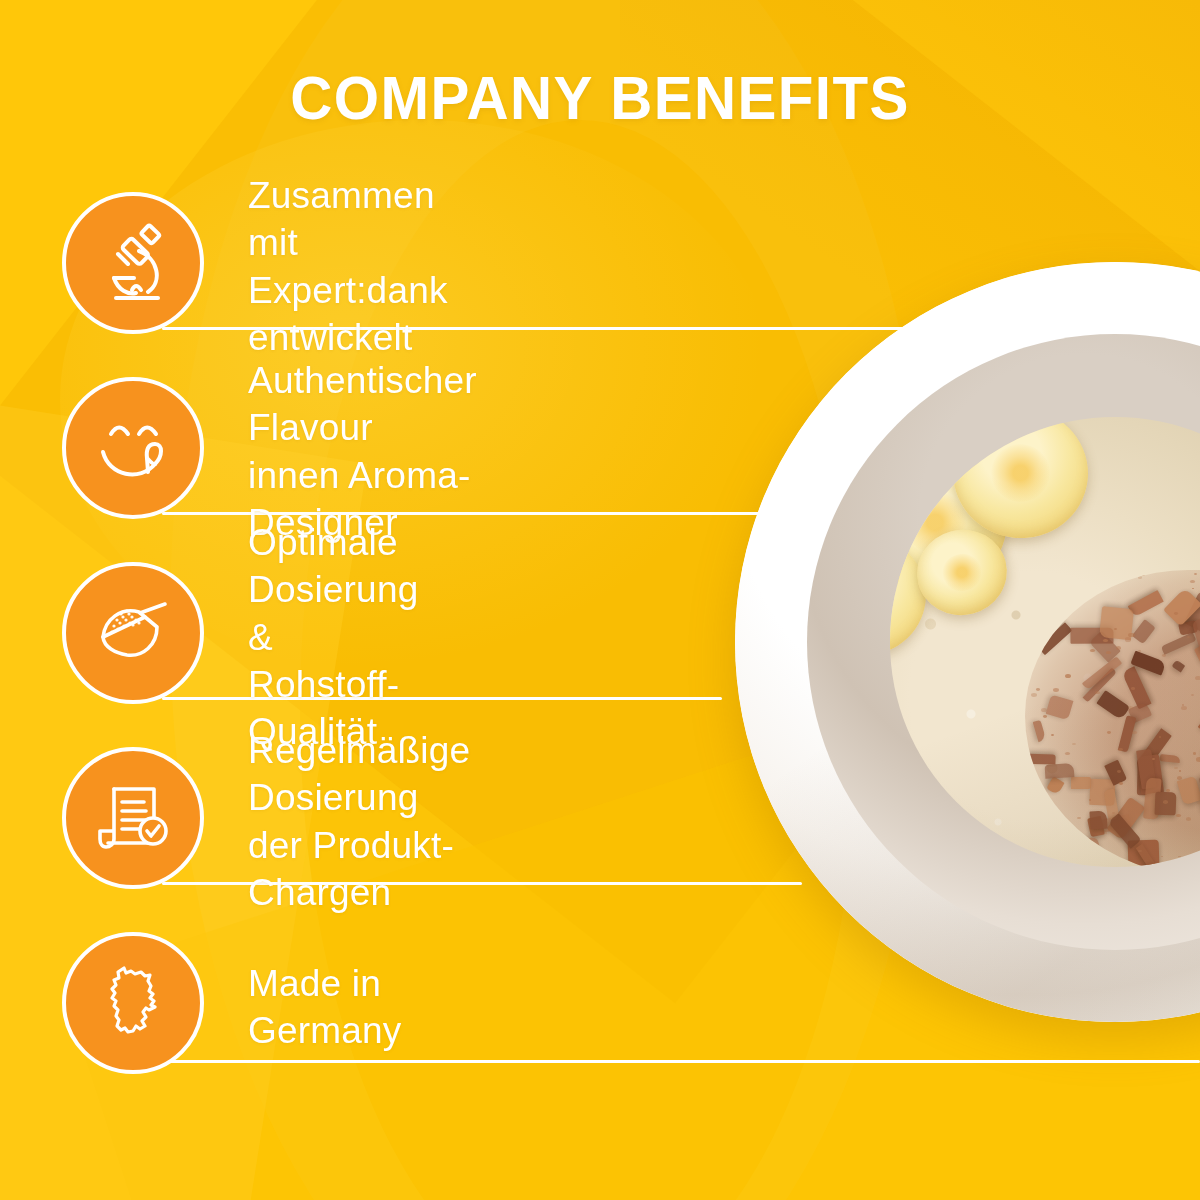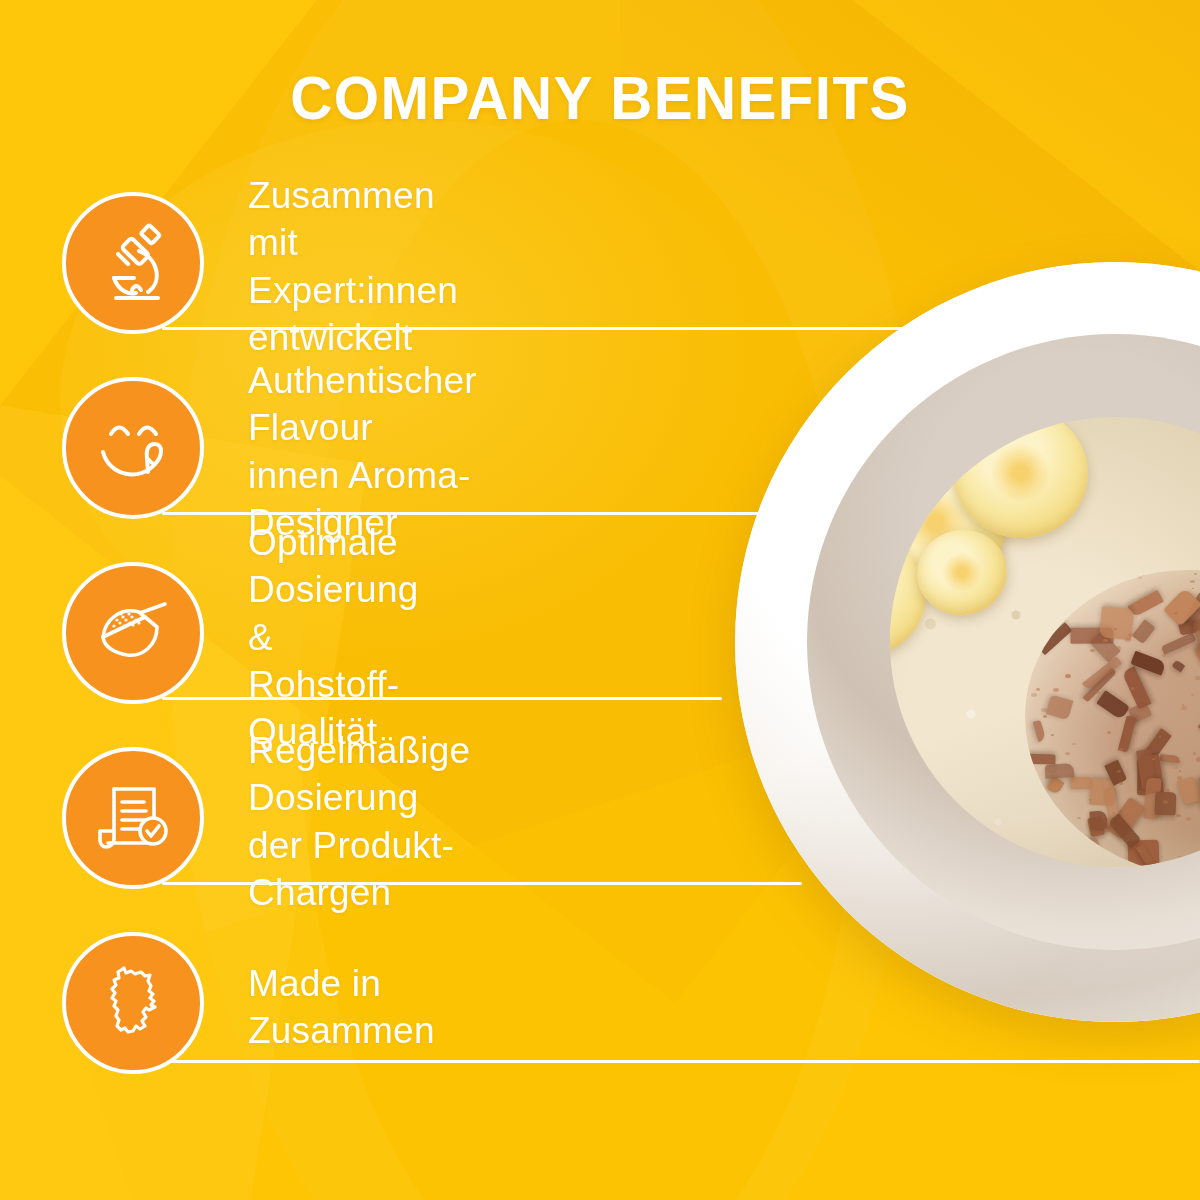--- a/index.html
+++ b/index.html
@@ -473,7 +473,7 @@
         </svg>
       </div>
       <div class="label">Zusammen mit
-Expert:innen entwickelt</div>
+Expert:dank entwickelt</div>
     </div>
 
     <div class="row row-2">

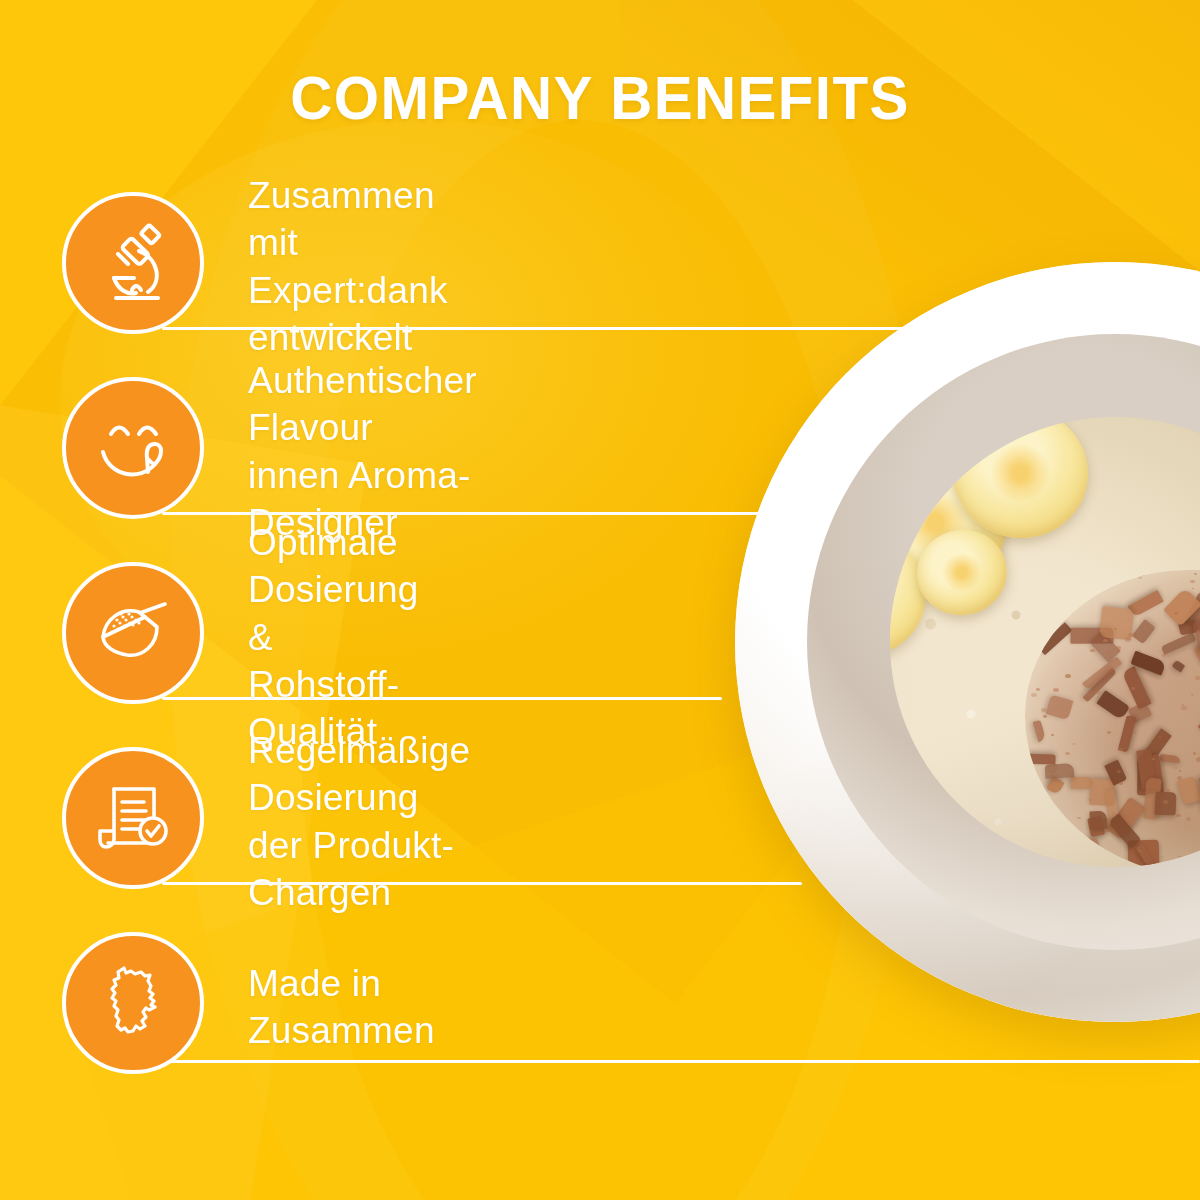--- a/index.html
+++ b/index.html
@@ -548,7 +548,7 @@
                    L24 20 L29 18 L28 12 Z"></path>
         </svg>
       </div>
-      <div class="label">Made in Zusammen</div>
+      <div class="label">Made in Germany</div>
     </div>
 
   </div>

